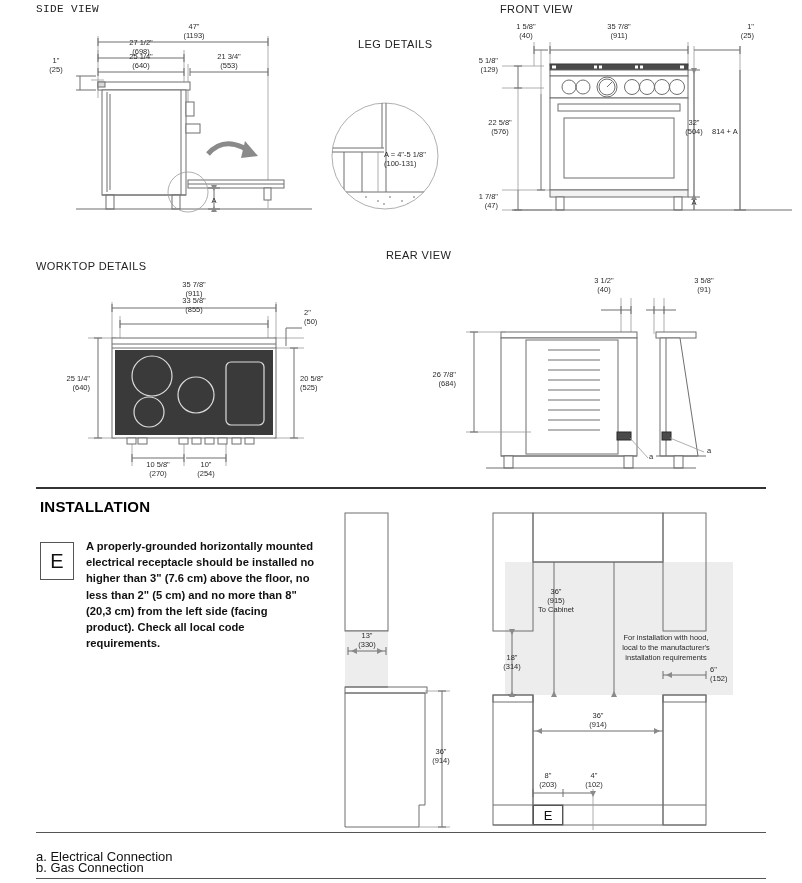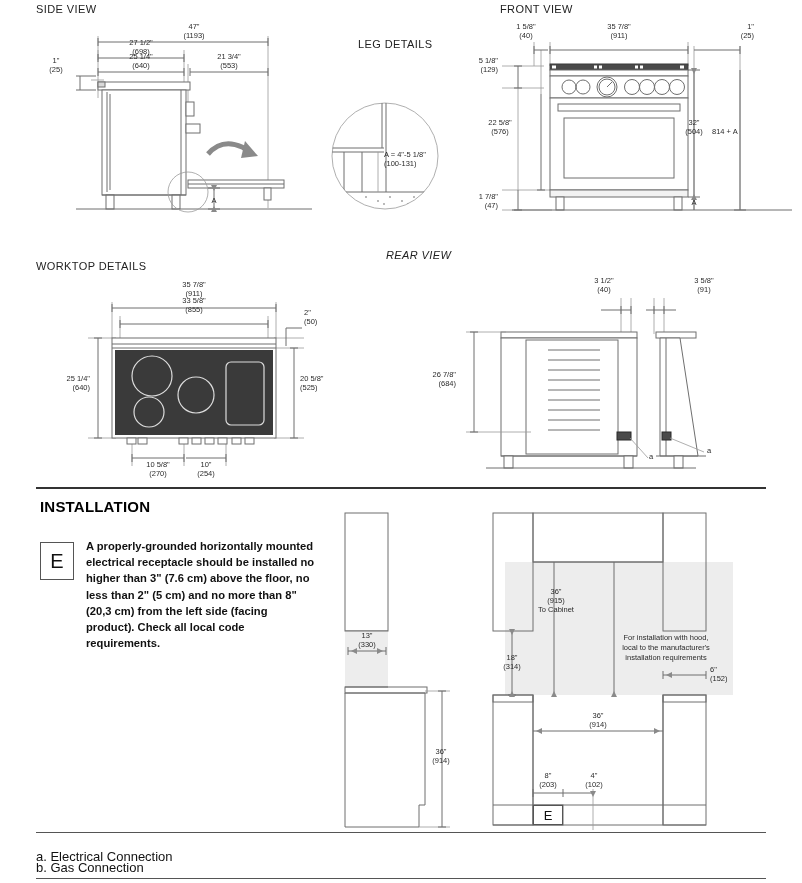--- a/index.html
+++ b/index.html
@@ -59,7 +59,7 @@
 </head>
 <body>
 
-<div class="abs view-title" style="left:36px;top:3px;">SIDE VIEW</div>
+<div class="abs view-title" style="left:36px;top:3px;font-family:Liberation Mono, monospace;">SIDE VIEW</div>
 
 <div class="abs" style="left:36px;top:20px;width:290px;height:205px;">
   <svg width="290" height="205" viewBox="0 0 290 205">

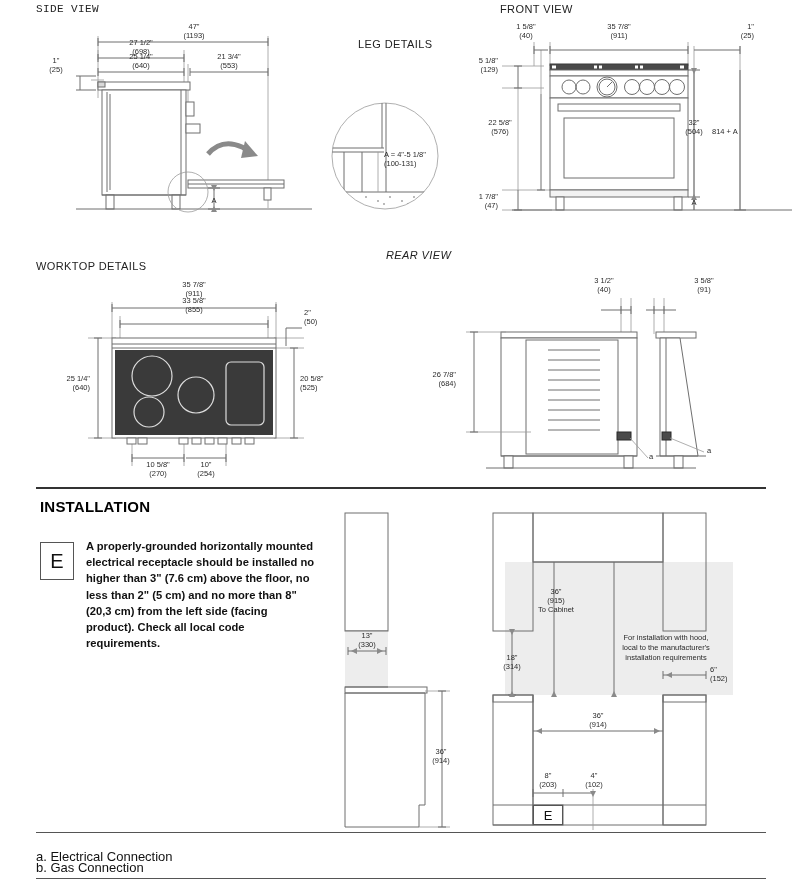--- a/index.html
+++ b/index.html
@@ -454,7 +454,7 @@
   </div>
 </div>
 
-<div class="abs view-title" style="left:386px;top:249px;font-style:italic;">REAR VIEW</div>
+<div class="abs view-title" style="left:386px;top:249px;">REAR VIEW</div>
 
 <div class="abs" style="left:386px;top:272px;width:410px;height:196px;">
   <svg width="410" height="196" viewBox="0 0 410 196">

